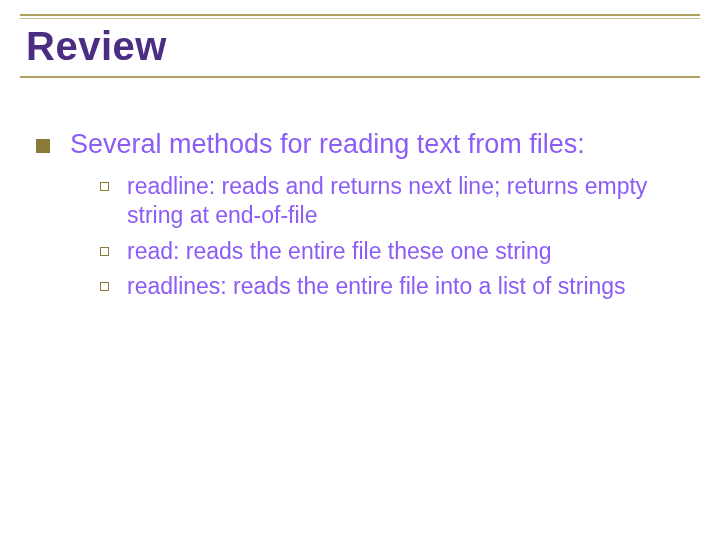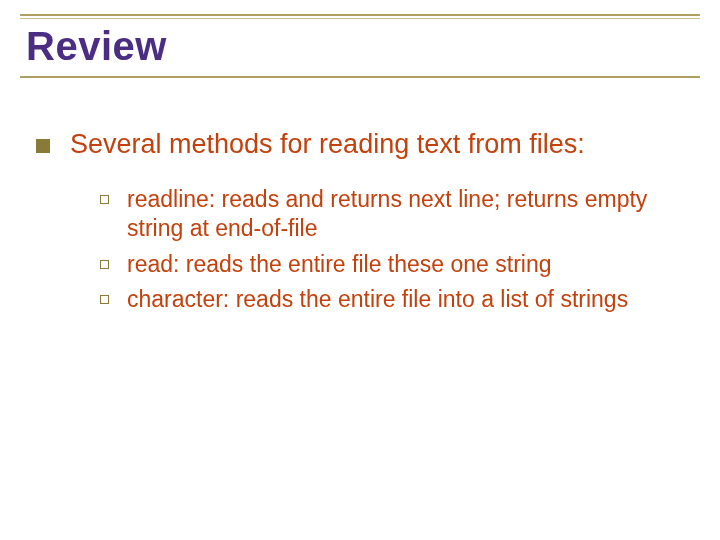--- a/index.html
+++ b/index.html
@@ -56,7 +56,7 @@
     left: 36px;
     right: 30px;
     top: 128px;
-    color: #c2410c;
+    color: #8b5cf6;
   }
   .lvl1 {
     display: flex;

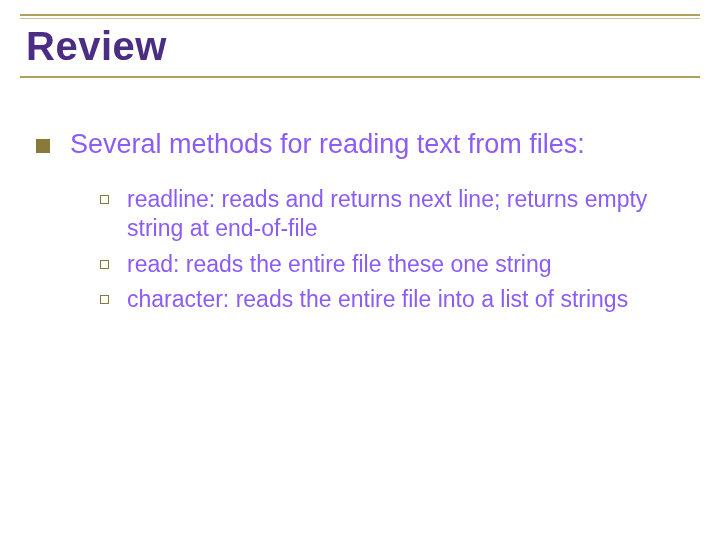--- a/index.html
+++ b/index.html
@@ -75,7 +75,7 @@
   }
   .lvl1 .txt { flex: 1 1 auto; }
   .sub {
-    margin: 23px 0 14px 64px;
+    margin: 10px 0 14px 64px;
   }
   .lvl2 {
     display: flex;

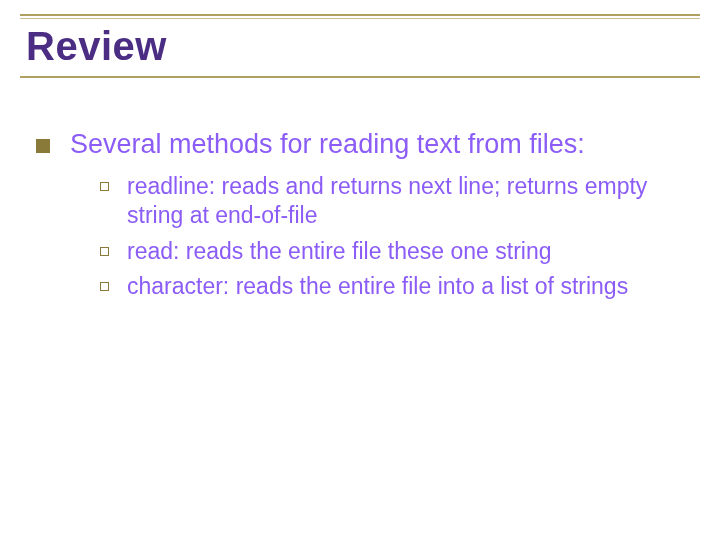--- a/index.html
+++ b/index.html
@@ -121,7 +121,7 @@
       </div>
       <div class="lvl2">
         <div class="sq"></div>
-        <div class="txt">character: reads the entire file into a list of strings</div>
+        <div class="txt">readlines: reads the entire file into a list of strings</div>
       </div>
     </div>
 

